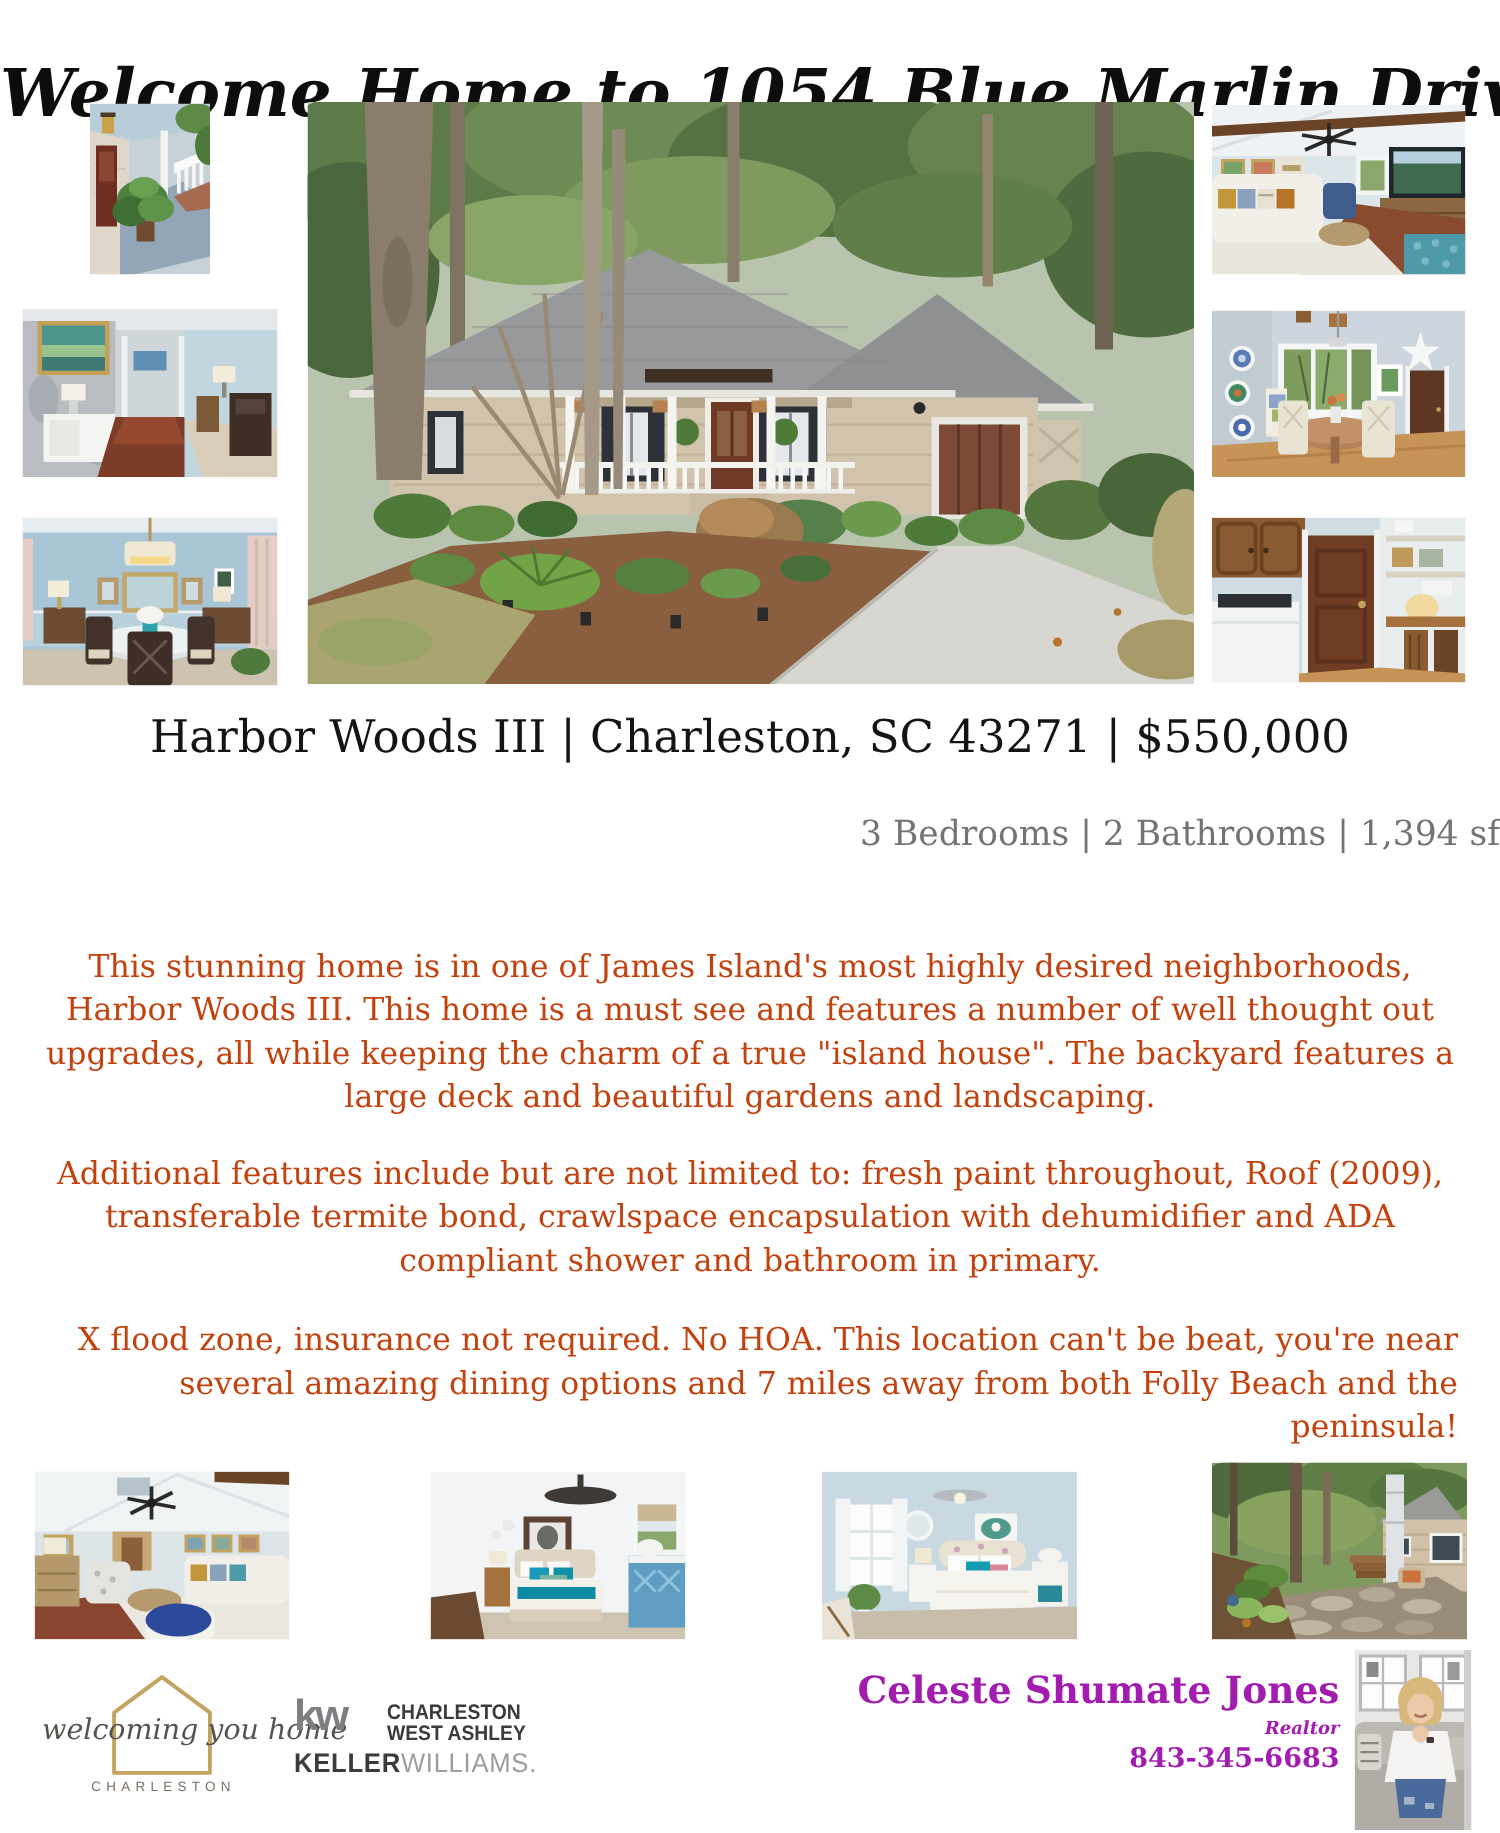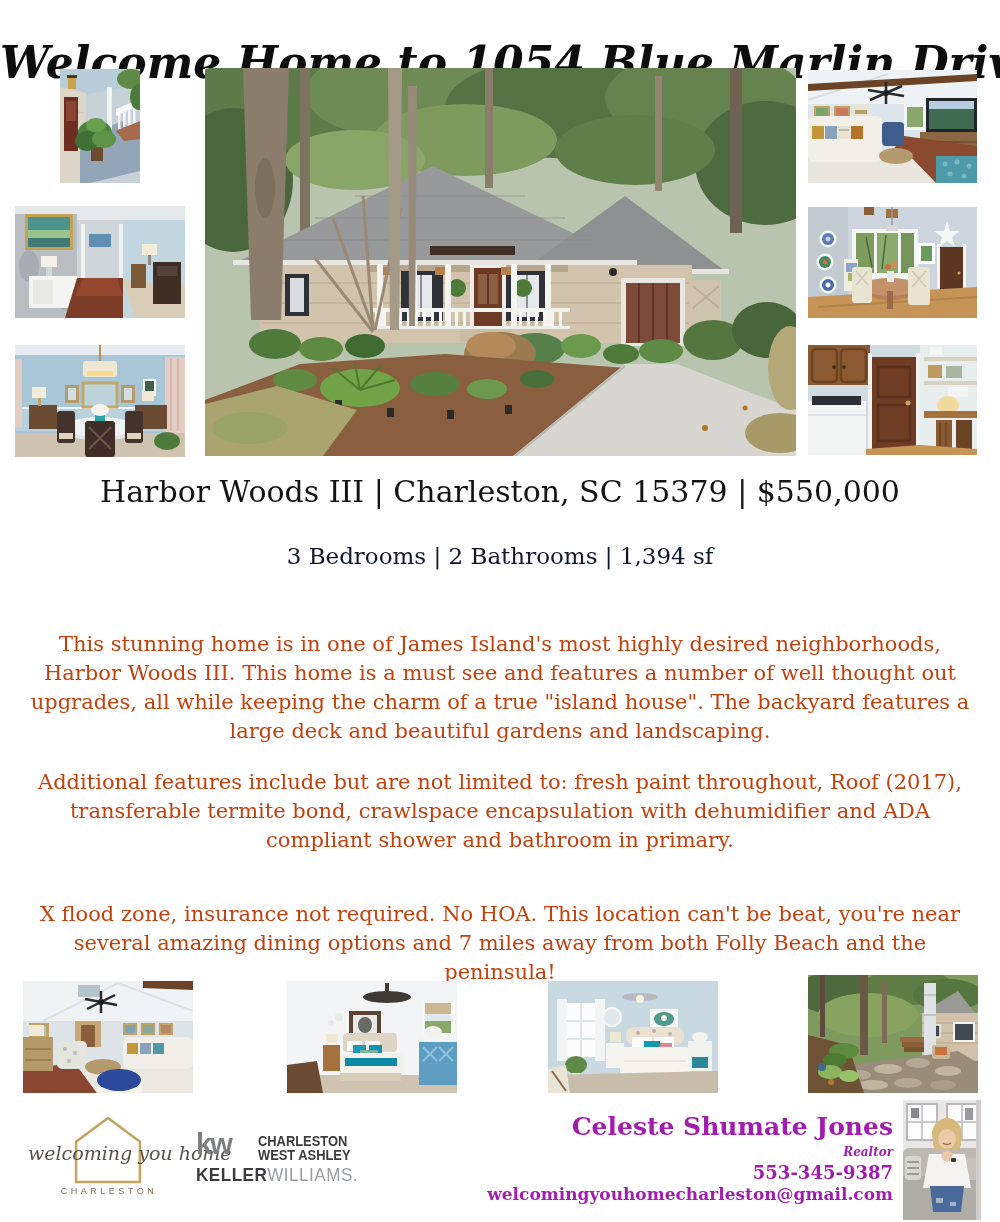--- a/index.html
+++ b/index.html
@@ -442,7 +442,7 @@
   </svg>
 </figure>
 
-<div id="address">Harbor Woods III | Charleston, SC 15379 | $550,000</div>
+<div id="address">Harbor Woods III | Charleston, SC 43271 | $550,000</div>
 <div id="specs">3 Bedrooms | 2 Bathrooms | 1,394 sf</div>
 
 <p class="desc" id="para1">This stunning home is in one of James Island's most highly desired neighborhoods, Harbor Woods III. This home is a must see and features a number of well thought out upgrades, all while keeping the charm of a true "island house". The backyard features a large deck and beautiful gardens and landscaping.</p>

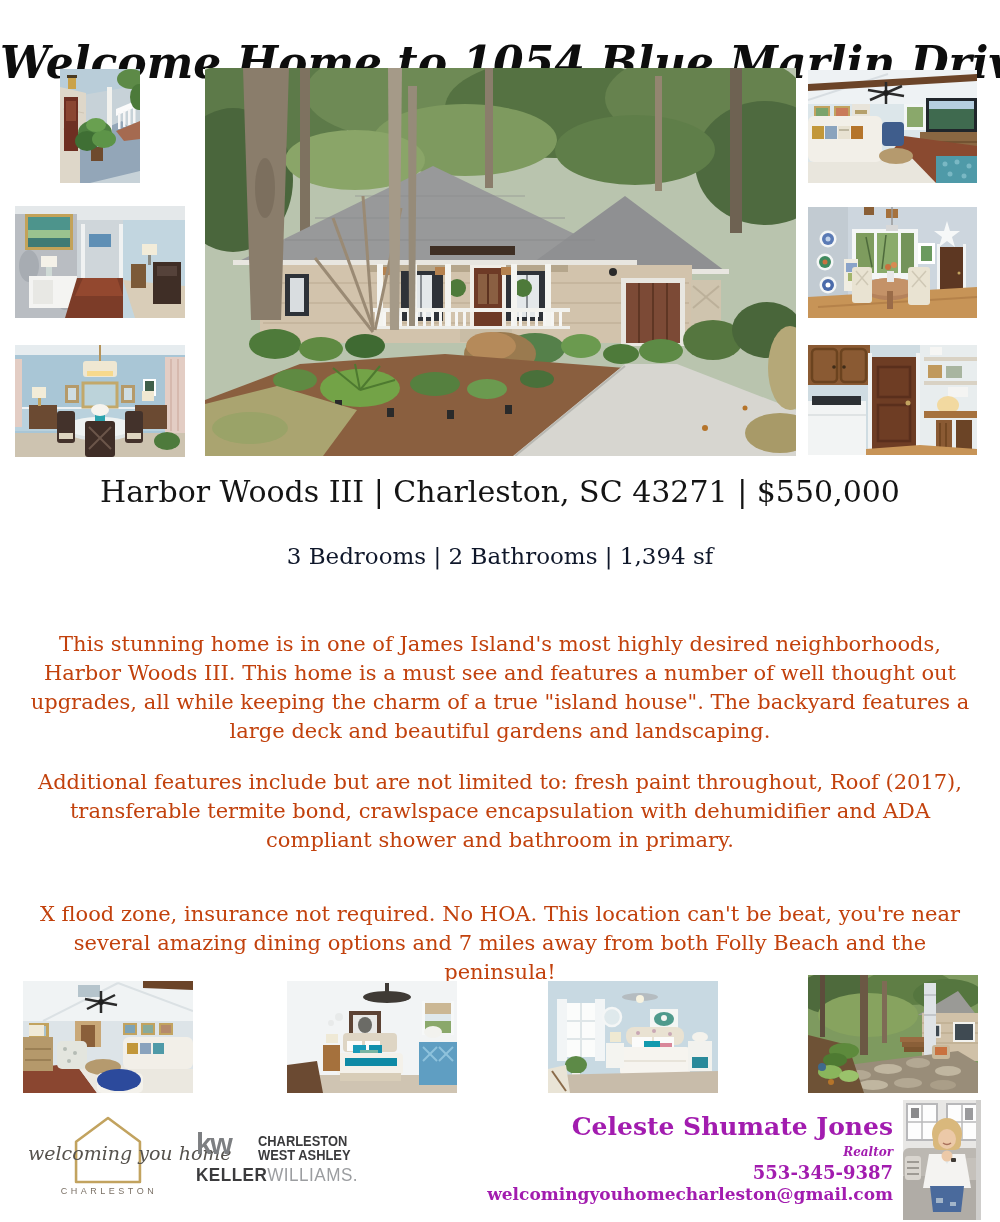--- a/index.html
+++ b/index.html
@@ -28,8 +28,8 @@
 
   #address{position:absolute;top:474px;left:0;width:1000px;text-align:center;
            font-size:30px;line-height:36px;color:#141414;white-space:nowrap;}
-  #specs{position:absolute;top:543px;left:0;width:1000px;text-align:center;
-         font-size:23px;line-height:27px;color:#0f172a;white-space:nowrap;}
+  #specs{position:absolute;top:543px;left:0;width:1000px;text-align:right;
+         font-size:23px;line-height:27px;color:#737373;white-space:nowrap;}
 
   .desc{position:absolute;left:28px;width:944px;margin:0;text-align:center;
         font-size:21px;line-height:29px;color:#c2410c;}

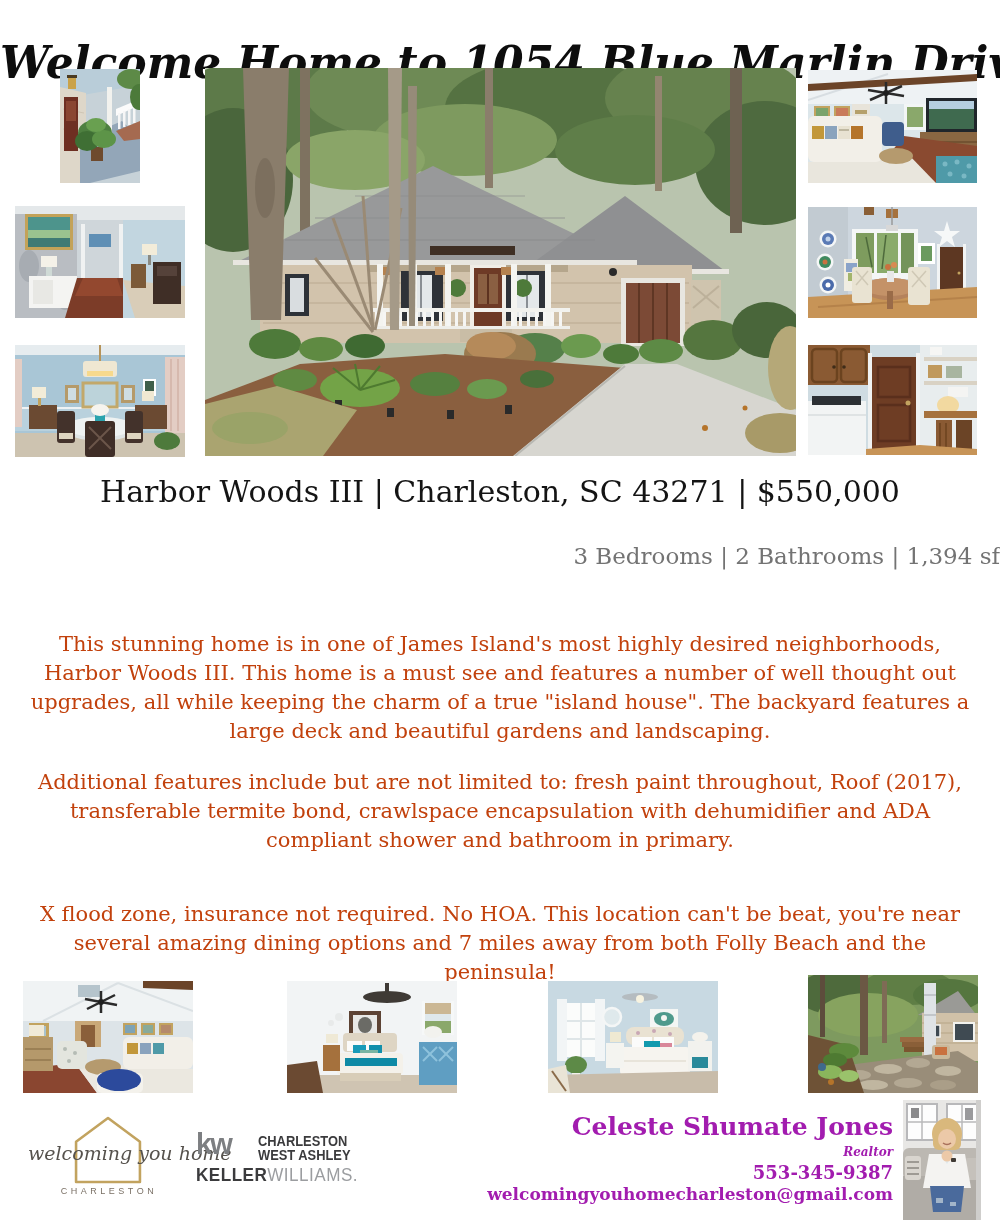--- a/index.html
+++ b/index.html
@@ -446,7 +446,7 @@
 <div id="specs">3 Bedrooms | 2 Bathrooms | 1,394 sf</div>
 
 <p class="desc" id="para1">This stunning home is in one of James Island's most highly desired neighborhoods, Harbor Woods III. This home is a must see and features a number of well thought out upgrades, all while keeping the charm of a true "island house". The backyard features a large deck and beautiful gardens and landscaping.</p>
-<p class="desc" id="para2">Additional features include but are not limited to: fresh paint throughout, Roof (2017), transferable termite bond, crawlspace encapsulation with dehumidifier and ADA compliant shower and bathroom in primary.</p>
+<p class="desc" id="para2">Additional features include but are not limited to: fresh paint throughout, Roof (2009), transferable termite bond, crawlspace encapsulation with dehumidifier and ADA compliant shower and bathroom in primary.</p>
 <p class="desc" id="para3">X flood zone, insurance not required. No HOA. This location can't be beat, you're near several amazing dining options and 7 miles away from both Folly Beach and the peninsula!</p>
 
 <figure class="ph" id="ph-family" aria-label="family room">

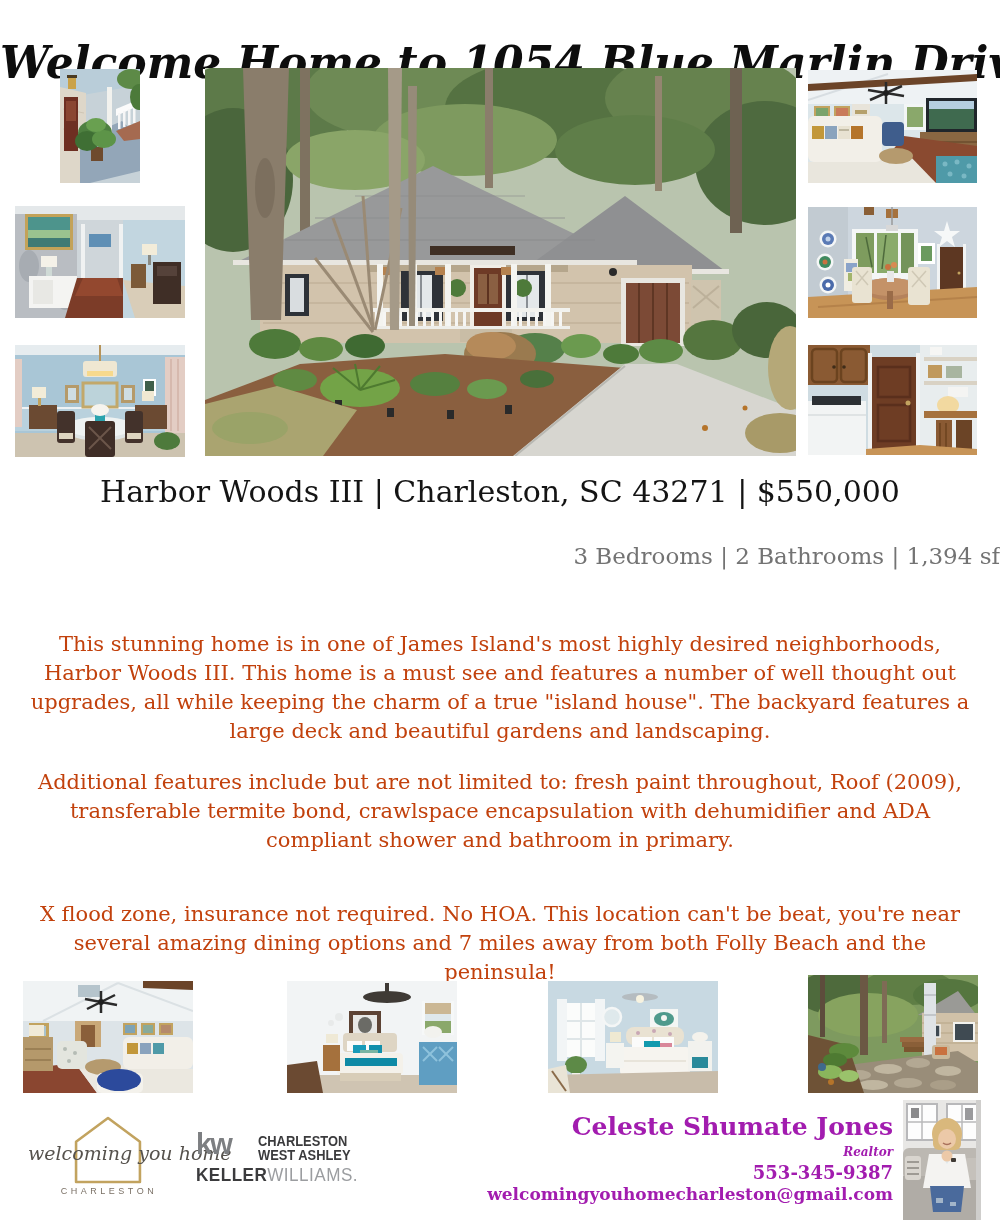--- a/index.html
+++ b/index.html
@@ -35,7 +35,7 @@
         font-size:21px;line-height:29px;color:#c2410c;}
   #para1{top:630px;}
   #para2{top:768px;}
-  #para3{top:900px;}
+  #para3{top:879px;text-align:right;}
 
   
   #wyh{position:absolute;left:28px;top:1116px;width:162px;height:86px;}

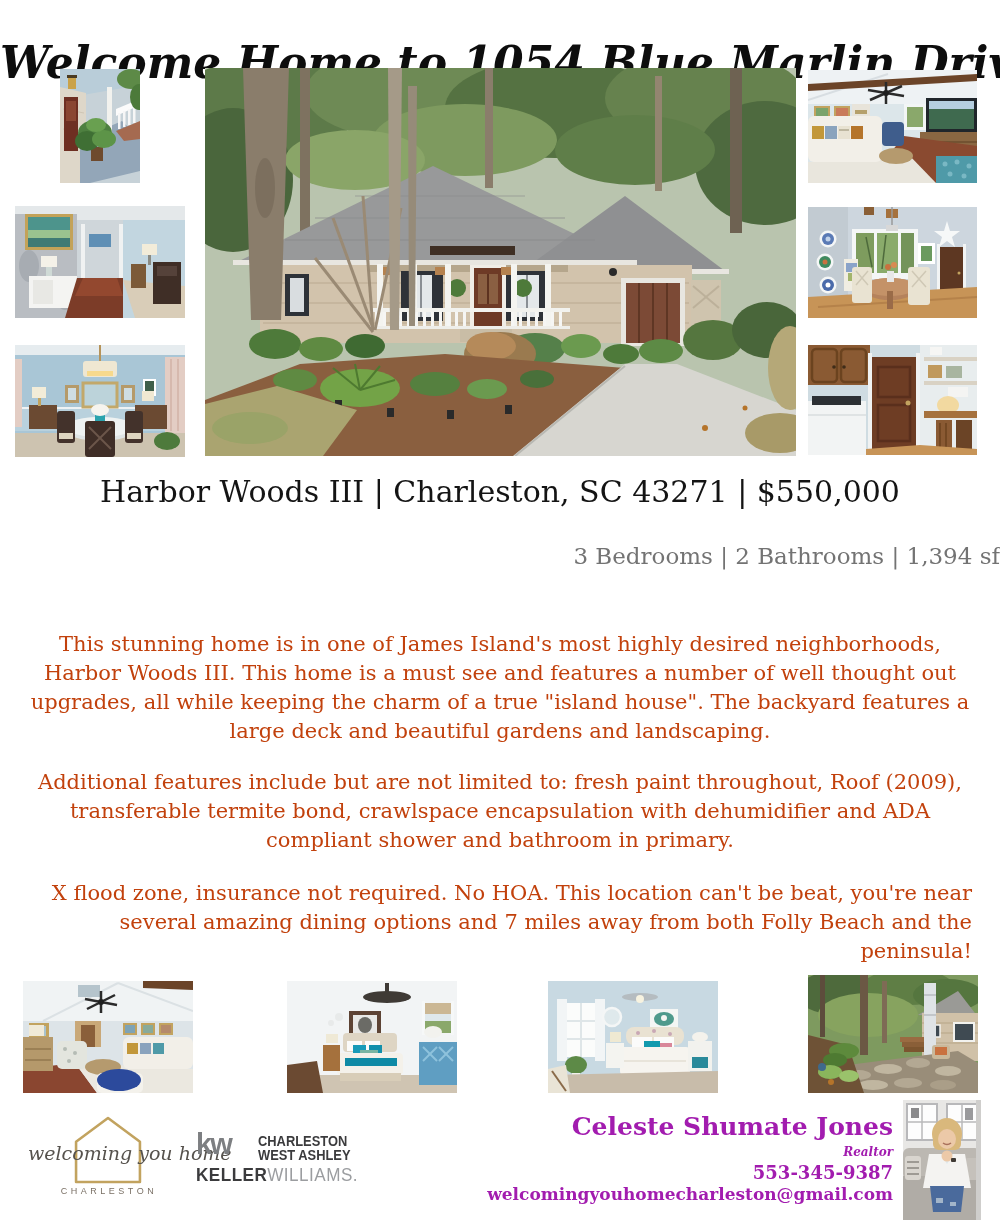--- a/index.html
+++ b/index.html
@@ -640,7 +640,7 @@
 <div id="agent">
   <div class="name">Celeste Shumate Jones</div>
   <div class="role">Realtor</div>
-  <div class="phone">553-345-9387</div>
+  <div class="phone">843-345-6683</div>
   <div class="email">welcomingyouhomecharleston@gmail.com</div>
 </div>
 

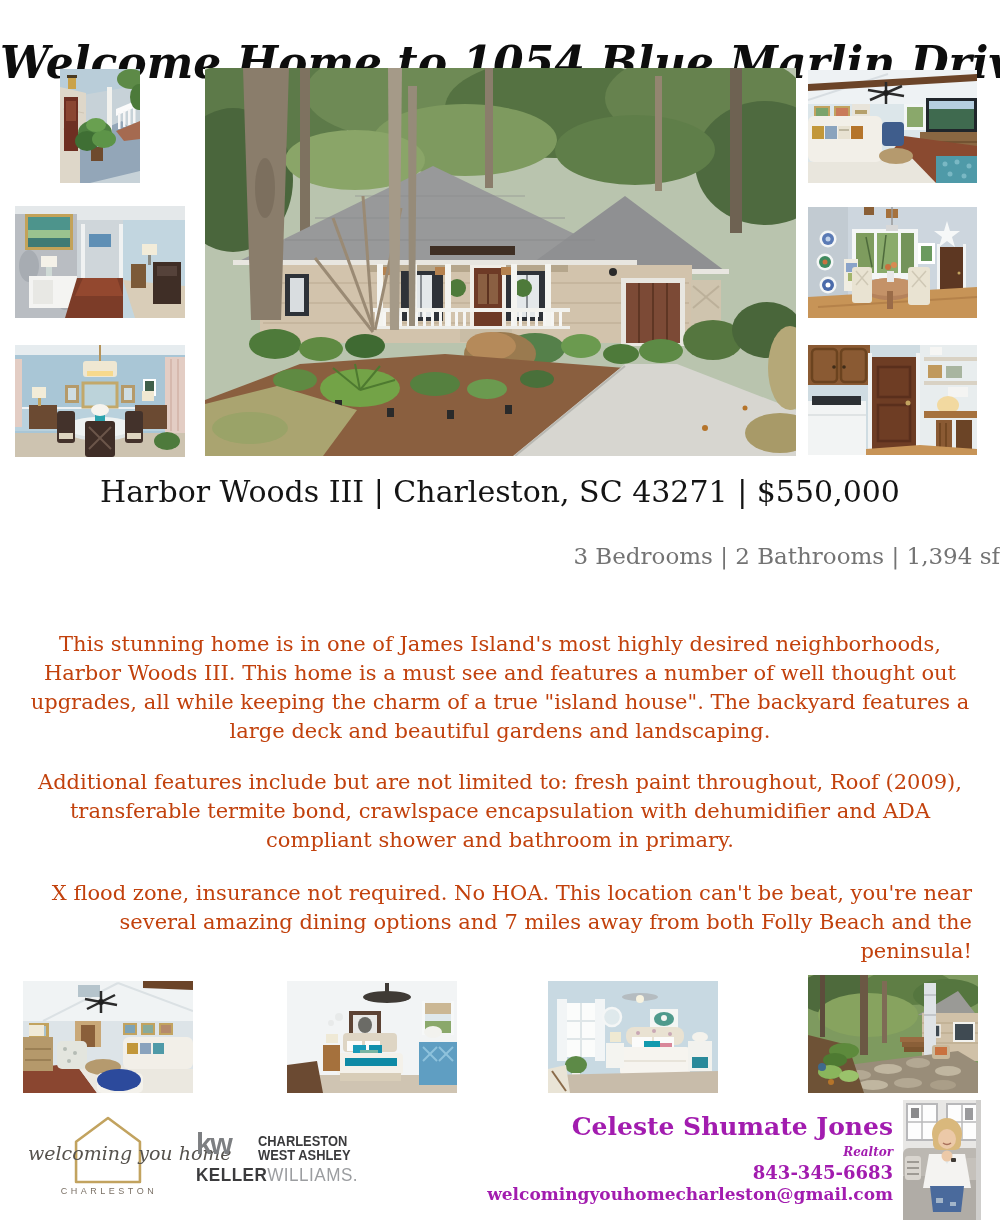--- a/index.html
+++ b/index.html
@@ -641,7 +641,6 @@
   <div class="name">Celeste Shumate Jones</div>
   <div class="role">Realtor</div>
   <div class="phone">843-345-6683</div>
-  <div class="email">welcomingyouhomecharleston@gmail.com</div>
 </div>
 
 <figure class="ph" id="ph-agent" aria-label="agent headshot">

